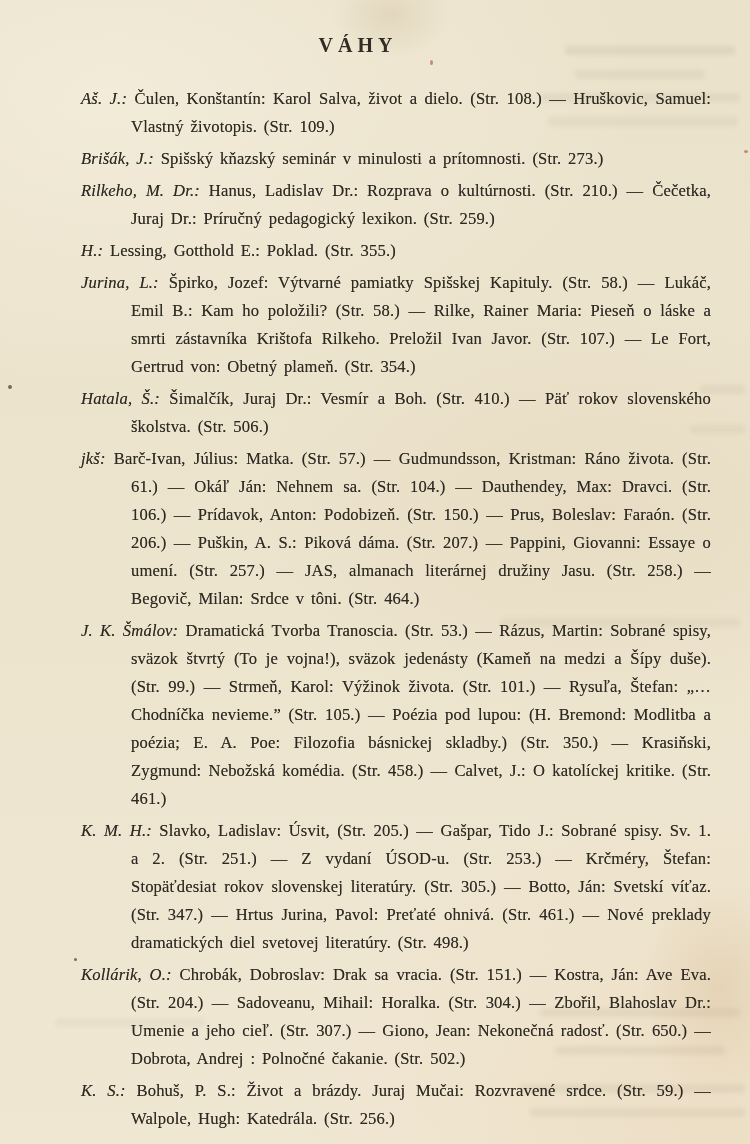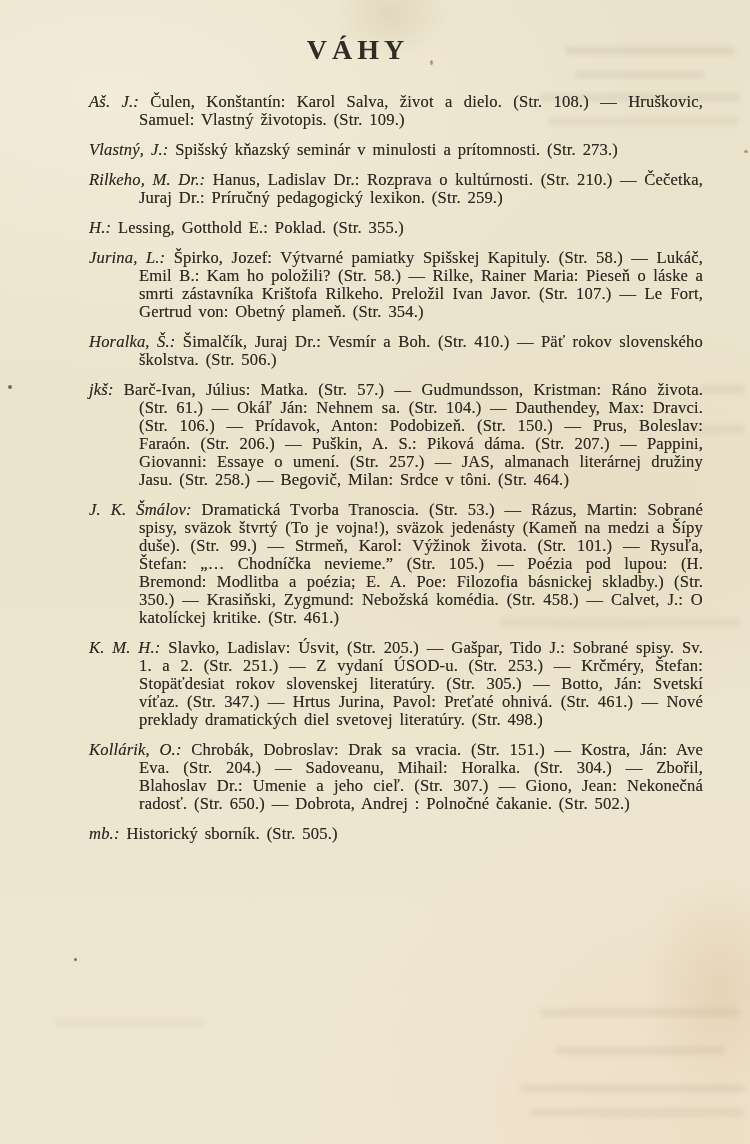--- a/index.html
+++ b/index.html
@@ -19,7 +19,7 @@
   .title{
     position:absolute;top:34px;left:0;width:716px;
     margin:0;text-align:center;
-    font-size:28px;font-weight:bold;letter-spacing:5px;
+    font-size:20px;font-weight:bold;letter-spacing:5px;
     color:#312d26;
   }
   .entries{

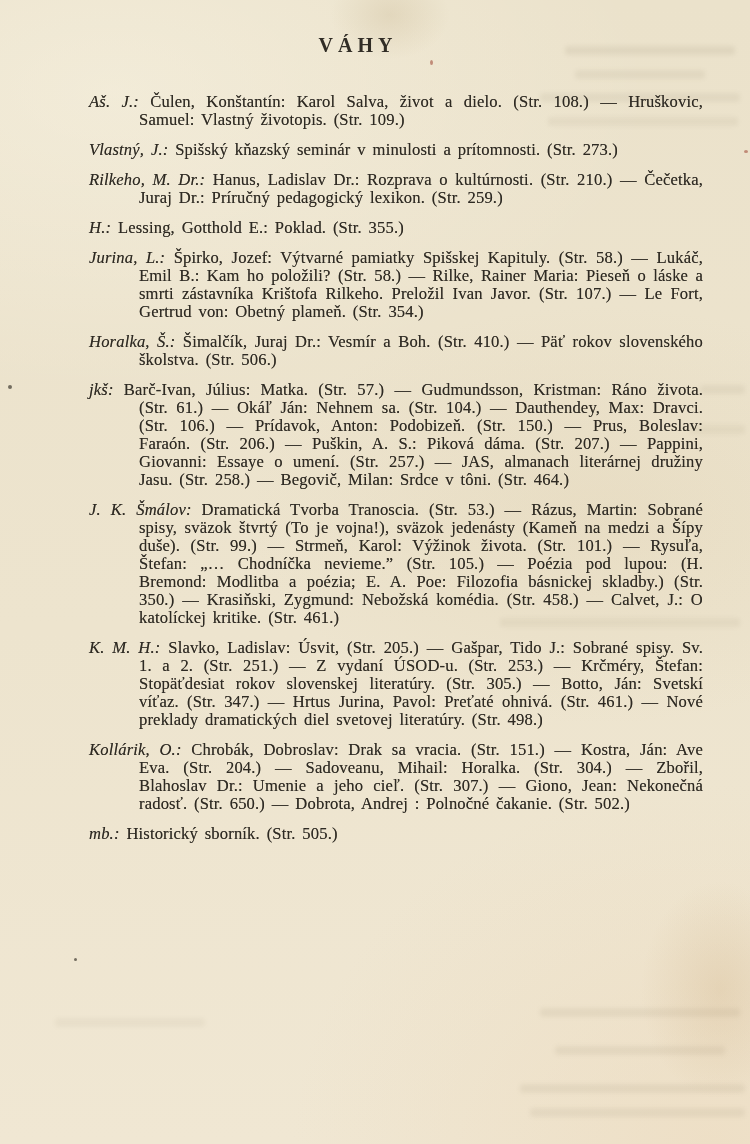--- a/index.html
+++ b/index.html
@@ -26,10 +26,10 @@
     position:absolute;top:81px;left:77px;width:638px;
   }
   .entry{
-    margin:12px;
+    margin:4px;
     padding-left:50px;text-indent:-50px;
     text-align:justify;
-    font-size:16.6px;line-height:18px;
+    font-size:16.6px;line-height:28px;
     word-spacing:2.5px;letter-spacing:.15px;
     text-shadow:0 0 .4px rgba(46,42,35,.55);
   }

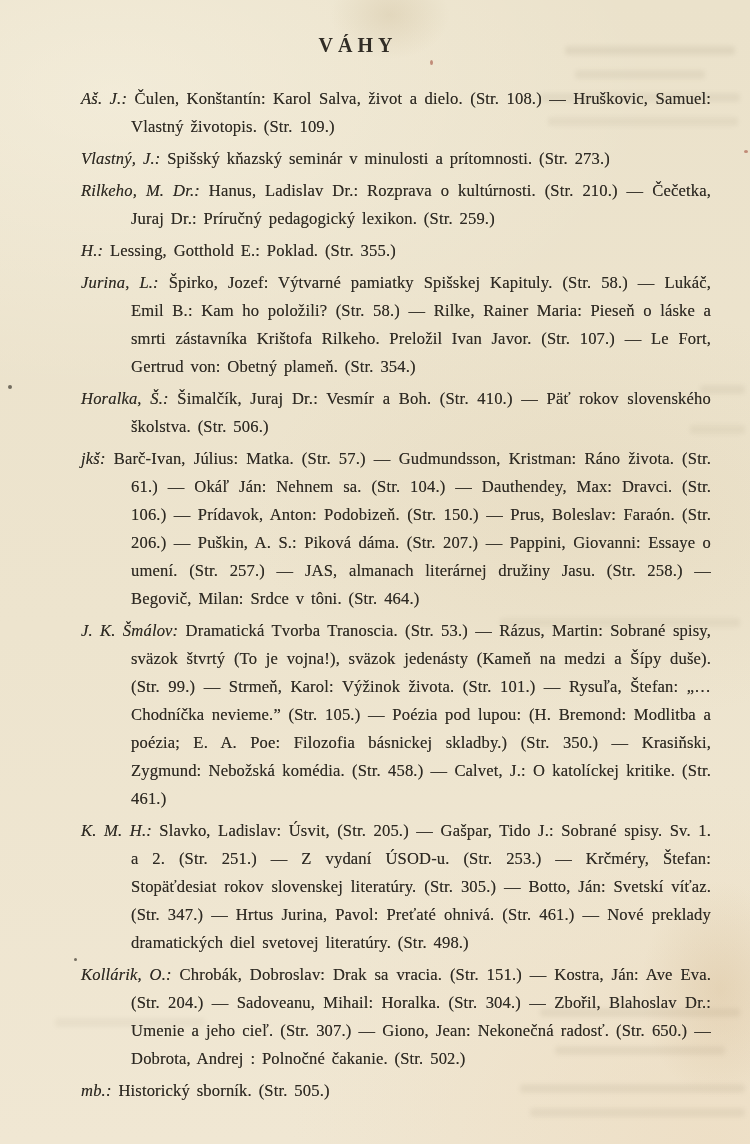--- a/index.html
+++ b/index.html
@@ -72,7 +72,7 @@
 
   <div class="entries">
       <p class="entry"><span class="lead">Aš. J.:</span> <span>Čulen, Konštantín: Karol Salva, život a dielo. (Str. 108.) — Hruškovic, Samuel: Vlastný životopis. (Str. 109.)</span></p>
-      <p class="entry"><span class="lead">Vlastný, J.:</span> <span>Spišský kňazský seminár v minulosti a prítomnosti. (Str. 273.)</span></p>
+      <p class="entry"><span class="lead">Brišák, J.:</span> <span>Spišský kňazský seminár v minulosti a prítomnosti. (Str. 273.)</span></p>
       <p class="entry"><span class="lead">Rilkeho, M. Dr.:</span> <span>Hanus, Ladislav Dr.: Rozprava o kultúrnosti. (Str. 210.) — Čečetka, Juraj Dr.: Príručný pedagogický lexikon. (Str. 259.)</span></p>
       <p class="entry"><span class="lead">H.:</span> <span>Lessing, Gotthold E.: Poklad. (Str. 355.)</span></p>
       <p class="entry"><span class="lead">Jurina, L.:</span> <span>Špirko, Jozef: Výtvarné pamiatky Spišskej Kapituly. (Str. 58.) — Lukáč, Emil B.: Kam ho položili? (Str. 58.) — Rilke, Rainer Maria: Pieseň o láske a smrti zástavníka Krištofa Rilkeho. Preložil Ivan Javor. (Str. 107.) — Le Fort, Gertrud von: Obetný plameň. (Str. 354.)</span></p>

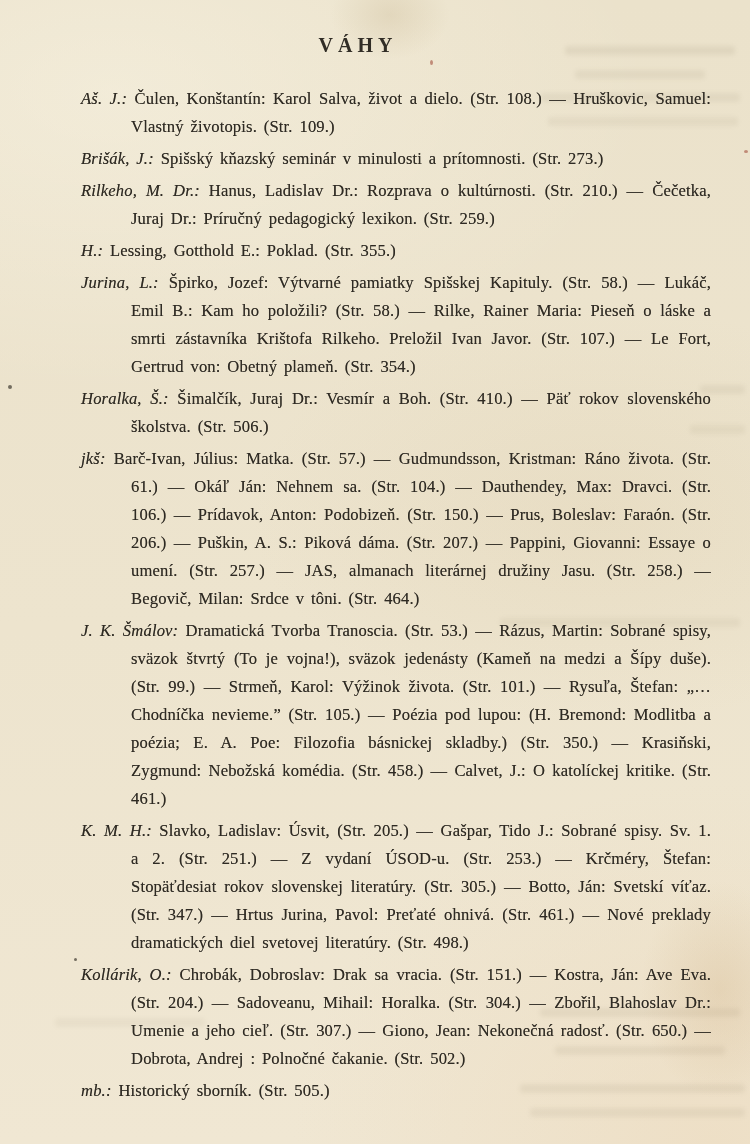--- a/index.html
+++ b/index.html
@@ -76,7 +76,7 @@
       <p class="entry"><span class="lead">Rilkeho, M. Dr.:</span> <span>Hanus, Ladislav Dr.: Rozprava o kultúrnosti. (Str. 210.) — Čečetka, Juraj Dr.: Príručný pedagogický lexikon. (Str. 259.)</span></p>
       <p class="entry"><span class="lead">H.:</span> <span>Lessing, Gotthold E.: Poklad. (Str. 355.)</span></p>
       <p class="entry"><span class="lead">Jurina, L.:</span> <span>Špirko, Jozef: Výtvarné pamiatky Spišskej Kapituly. (Str. 58.) — Lukáč, Emil B.: Kam ho položili? (Str. 58.) — Rilke, Rainer Maria: Pieseň o láske a smrti zástavníka Krištofa Rilkeho. Preložil Ivan Javor. (Str. 107.) — Le Fort, Gertrud von: Obetný plameň. (Str. 354.)</span></p>
-      <p class="entry"><span class="lead">Horalka, Š.:</span> <span>Šimalčík, Juraj Dr.: Vesmír a Boh. (Str. 410.) — Päť rokov slovenského školstva. (Str. 506.)</span></p>
+      <p class="entry"><span class="lead">Hatala, Š.:</span> <span>Šimalčík, Juraj Dr.: Vesmír a Boh. (Str. 410.) — Päť rokov slovenského školstva. (Str. 506.)</span></p>
       <p class="entry"><span class="lead">jkš:</span> <span>Barč-Ivan, Július: Matka. (Str. 57.) — Gudmundsson, Kristman: Ráno života. (Str. 61.) — Okáľ Ján: Nehnem sa. (Str. 104.) — Dauthendey, Max: Dravci. (Str. 106.) — Prídavok, Anton: Podobizeň. (Str. 150.) — Prus, Boleslav: Faraón. (Str. 206.) — Puškin, A. S.: Piková dáma. (Str. 207.) — Pappini, Giovanni: Essaye o umení. (Str. 257.) — JAS, almanach literárnej družiny Jasu. (Str. 258.) — Begovič, Milan: Srdce v tôni. (Str. 464.)</span></p>
       <p class="entry"><span class="lead">J. K. Šmálov:</span> <span>Dramatická Tvorba Tranoscia. (Str. 53.) — Rázus, Martin: Sobrané spisy, sväzok štvrtý (To je vojna!), sväzok jedenásty (Kameň na medzi a Šípy duše). (Str. 99.) — Strmeň, Karol: Výžinok života. (Str. 101.) — Rysuľa, Štefan: „… Chodníčka nevieme.” (Str. 105.) — Poézia pod lupou: (H. Bremond: Modlitba a poézia; E. A. Poe: Filozofia básnickej skladby.) (Str. 350.) — Krasiňski, Zygmund: Nebožská komédia. (Str. 458.) — Calvet, J.: O katolíckej kritike. (Str. 461.)</span></p>
       <p class="entry"><span class="lead">K. M. H.:</span> <span>Slavko, Ladislav: Úsvit, (Str. 205.) — Gašpar, Tido J.: Sobrané spisy. Sv. 1. a 2. (Str. 251.) — Z vydaní ÚSOD-u. (Str. 253.) — Krčméry, Štefan: Stopäťdesiat rokov slovenskej literatúry. (Str. 305.) — Botto, Ján: Svetskí víťaz. (Str. 347.) — Hrtus Jurina, Pavol: Preťaté ohnivá. (Str. 461.) — Nové preklady dramatických diel svetovej literatúry. (Str. 498.)</span></p>

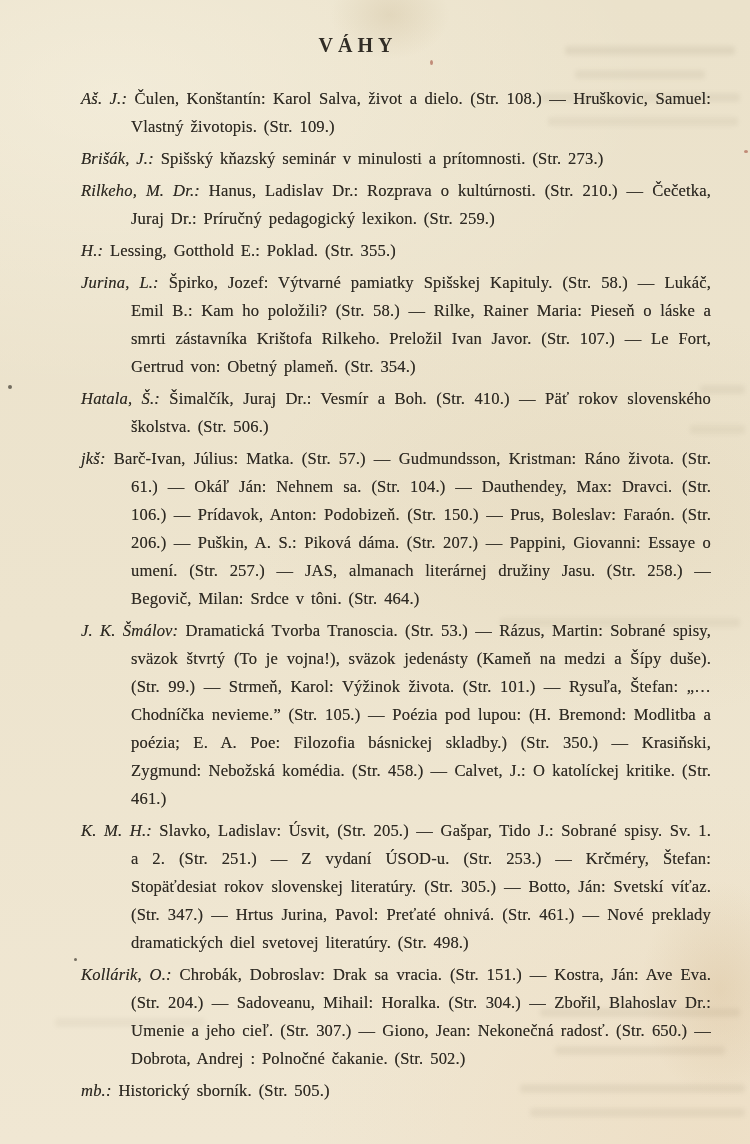--- a/index.html
+++ b/index.html
@@ -81,6 +81,7 @@
       <p class="entry"><span class="lead">J. K. Šmálov:</span> <span>Dramatická Tvorba Tranoscia. (Str. 53.) — Rázus, Martin: Sobrané spisy, sväzok štvrtý (To je vojna!), sväzok jedenásty (Kameň na medzi a Šípy duše). (Str. 99.) — Strmeň, Karol: Výžinok života. (Str. 101.) — Rysuľa, Štefan: „… Chodníčka nevieme.” (Str. 105.) — Poézia pod lupou: (H. Bremond: Modlitba a poézia; E. A. Poe: Filozofia básnickej skladby.) (Str. 350.) — Krasiňski, Zygmund: Nebožská komédia. (Str. 458.) — Calvet, J.: O katolíckej kritike. (Str. 461.)</span></p>
       <p class="entry"><span class="lead">K. M. H.:</span> <span>Slavko, Ladislav: Úsvit, (Str. 205.) — Gašpar, Tido J.: Sobrané spisy. Sv. 1. a 2. (Str. 251.) — Z vydaní ÚSOD-u. (Str. 253.) — Krčméry, Štefan: Stopäťdesiat rokov slovenskej literatúry. (Str. 305.) — Botto, Ján: Svetskí víťaz. (Str. 347.) — Hrtus Jurina, Pavol: Preťaté ohnivá. (Str. 461.) — Nové preklady dramatických diel svetovej literatúry. (Str. 498.)</span></p>
       <p class="entry"><span class="lead">Kollárik, O.:</span> <span>Chrobák, Dobroslav: Drak sa vracia. (Str. 151.) — Kostra, Ján: Ave Eva. (Str. 204.) — Sadoveanu, Mihail: Horalka. (Str. 304.) — Zbořil, Blahoslav Dr.: Umenie a jeho cieľ. (Str. 307.) — Giono, Jean: Nekonečná radosť. (Str. 650.) — Dobrota, Andrej : Polnočné čakanie. (Str. 502.)</span></p>
+      <p class="entry"><span class="lead">K. S.:</span> <span>Bohuš, P. S.: Život a brázdy. Juraj Mučai: Rozvravené srdce. (Str. 59.) — Walpole, Hugh: Katedrála. (Str. 256.)</span></p>
       <p class="entry"><span class="lead">mb.:</span> <span>Historický sborník. (Str. 505.)</span></p>
     </div>
 

